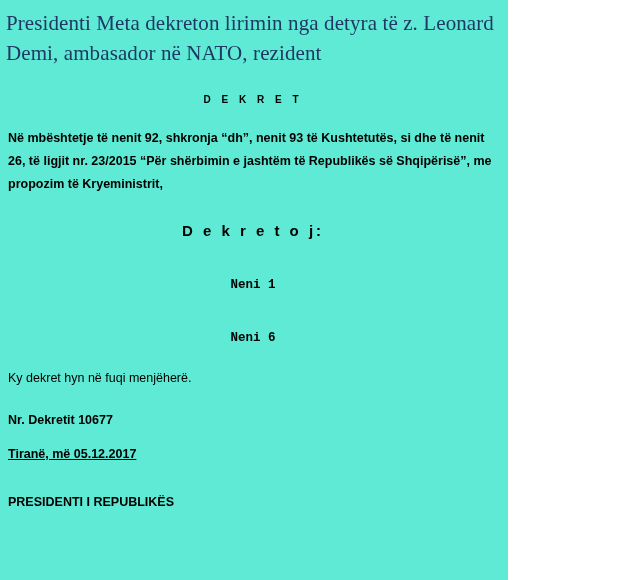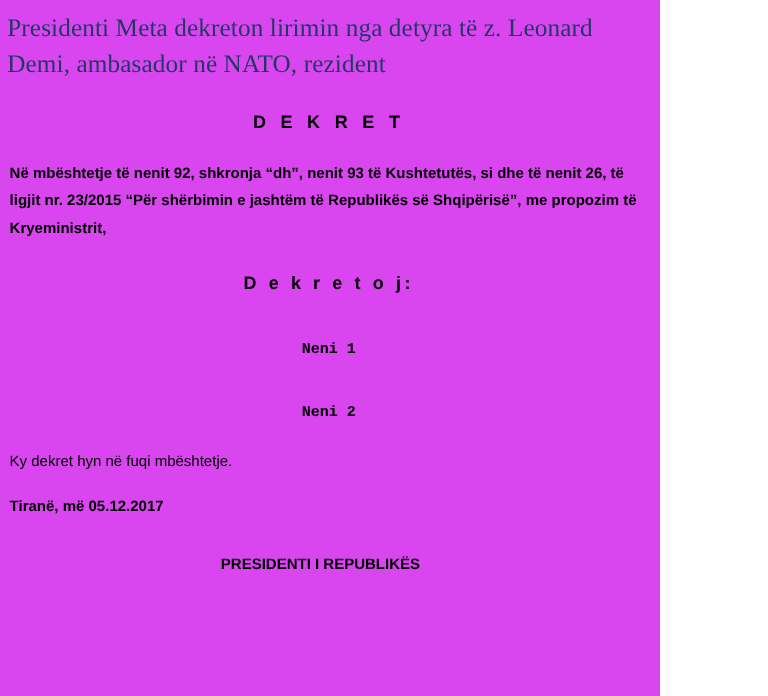--- a/index.html
+++ b/index.html
@@ -15,10 +15,10 @@
     color: #000000;
   }
   .page {
-    width: 550px;
+    width: 508px;
     height: 580px;
     position: relative;
-    background: #d946ef;
+    background: #5eead4;
     box-sizing: border-box;
   }
   .headline {

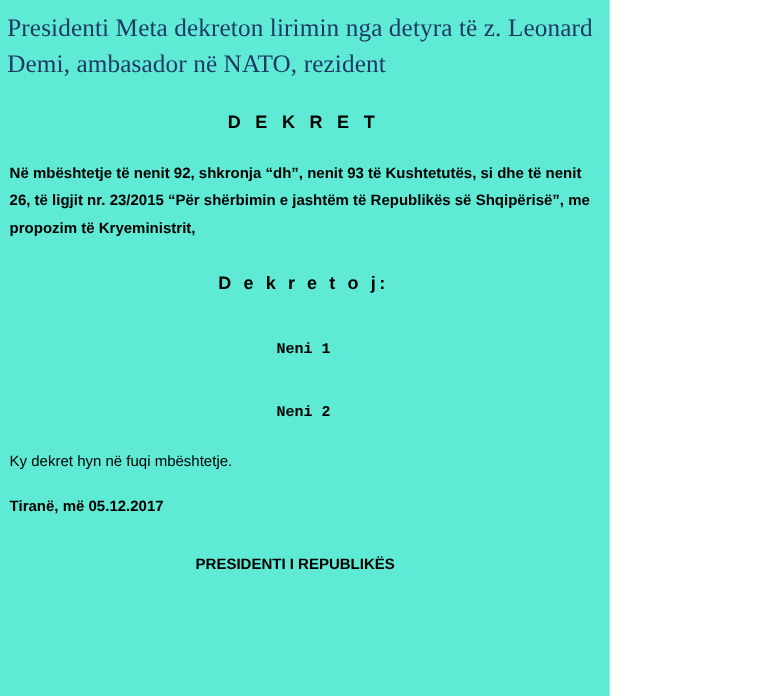--- a/index.html
+++ b/index.html
@@ -38,7 +38,7 @@
     text-align: center;
   }
   .spaced-title {
-    font-size: 15px;
+    font-size: 10px;
     font-weight: bold;
     letter-spacing: 4px;
     margin-top: 26px;

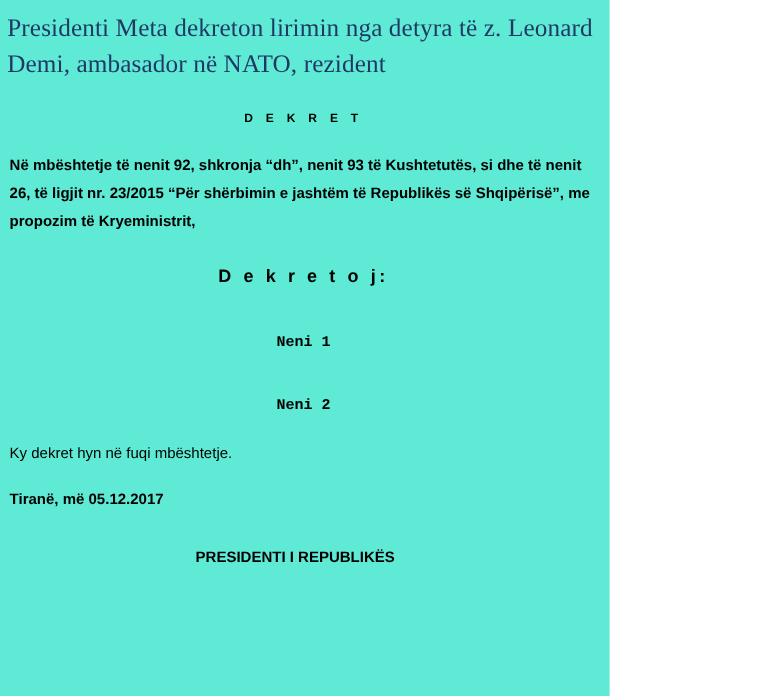--- a/index.html
+++ b/index.html
@@ -115,7 +115,7 @@
     <div class="center neni">Neni 1</div>
 
 
-    <div class="center neni">Neni 2</div>
+    <div class="center neni">Neni 6</div>
 
     <div class="short-para">Ky dekret hyn në fuqi mbështetje.</div>
 

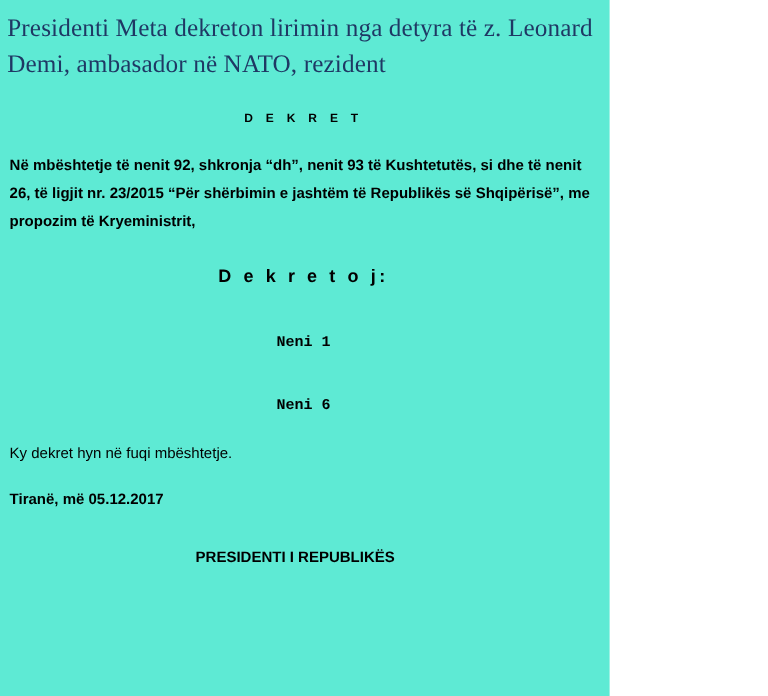--- a/index.html
+++ b/index.html
@@ -117,7 +117,7 @@
 
     <div class="center neni">Neni 6</div>
 
-    <div class="short-para">Ky dekret hyn në fuqi mbështetje.</div>
+    <div class="short-para">Ky dekret hyn në fuqi menjëherë.</div>
 
 
     <div class="meta2">Tiranë, më 05.12.2017</div>

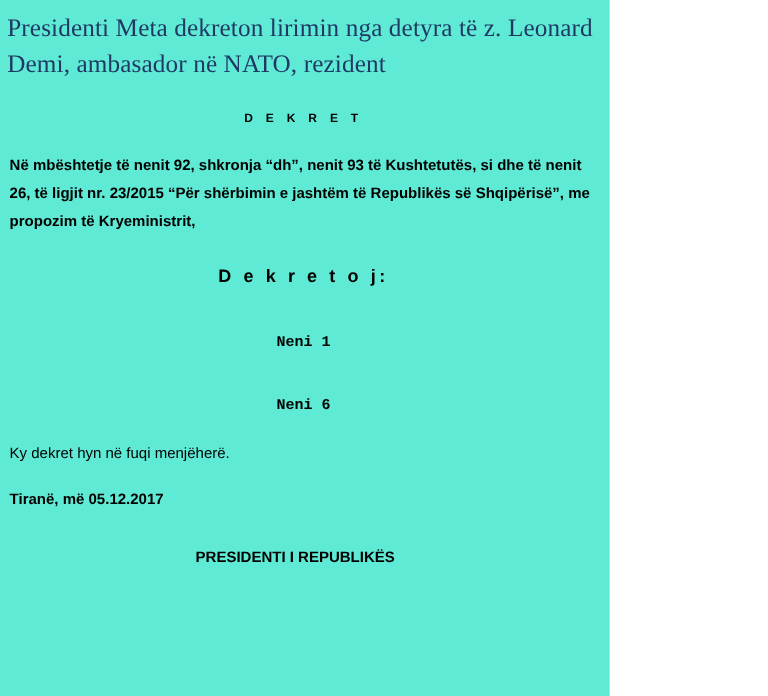--- a/index.html
+++ b/index.html
@@ -119,6 +119,7 @@
 
     <div class="short-para">Ky dekret hyn në fuqi menjëherë.</div>
 
+    <div class="meta">Nr. Dekretit 10677</div>
 
     <div class="meta2">Tiranë, më 05.12.2017</div>
 

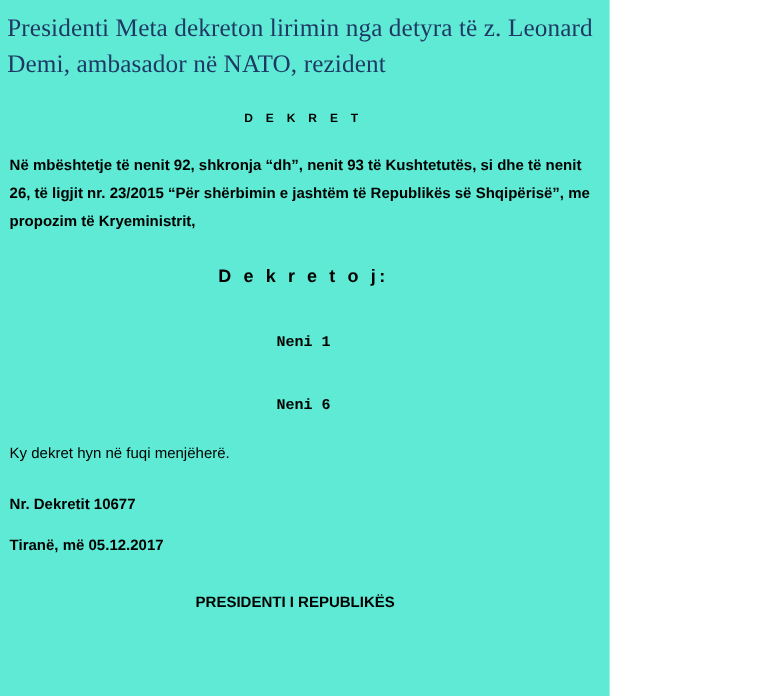--- a/index.html
+++ b/index.html
@@ -87,6 +87,7 @@
     font-size: 12.5px;
     font-weight: bold;
     margin-top: 20px;
+    text-decoration: underline;
   }
   .sign {
     text-align: center;

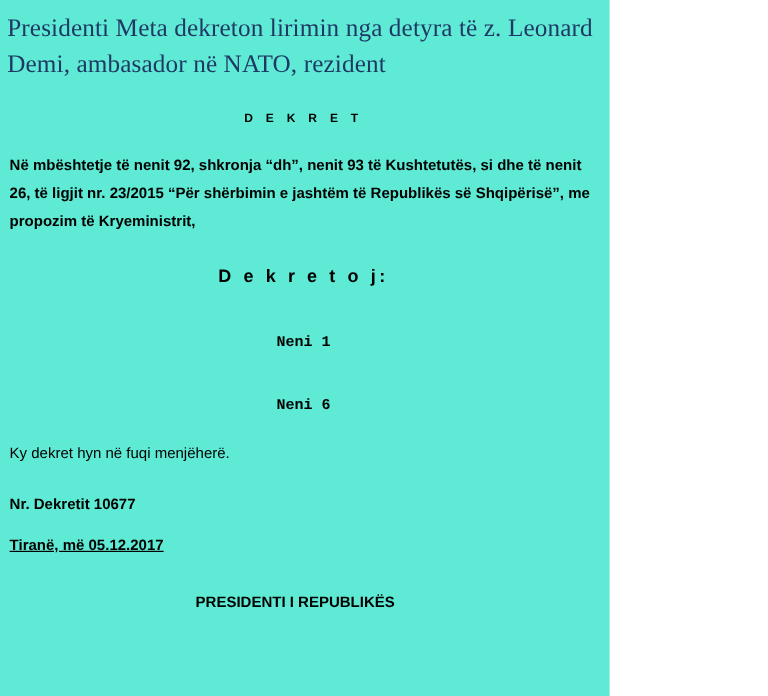--- a/index.html
+++ b/index.html
@@ -90,7 +90,7 @@
     text-decoration: underline;
   }
   .sign {
-    text-align: center;
+    text-align: left;
     font-size: 12.5px;
     font-weight: bold;
     margin-top: 34px;

